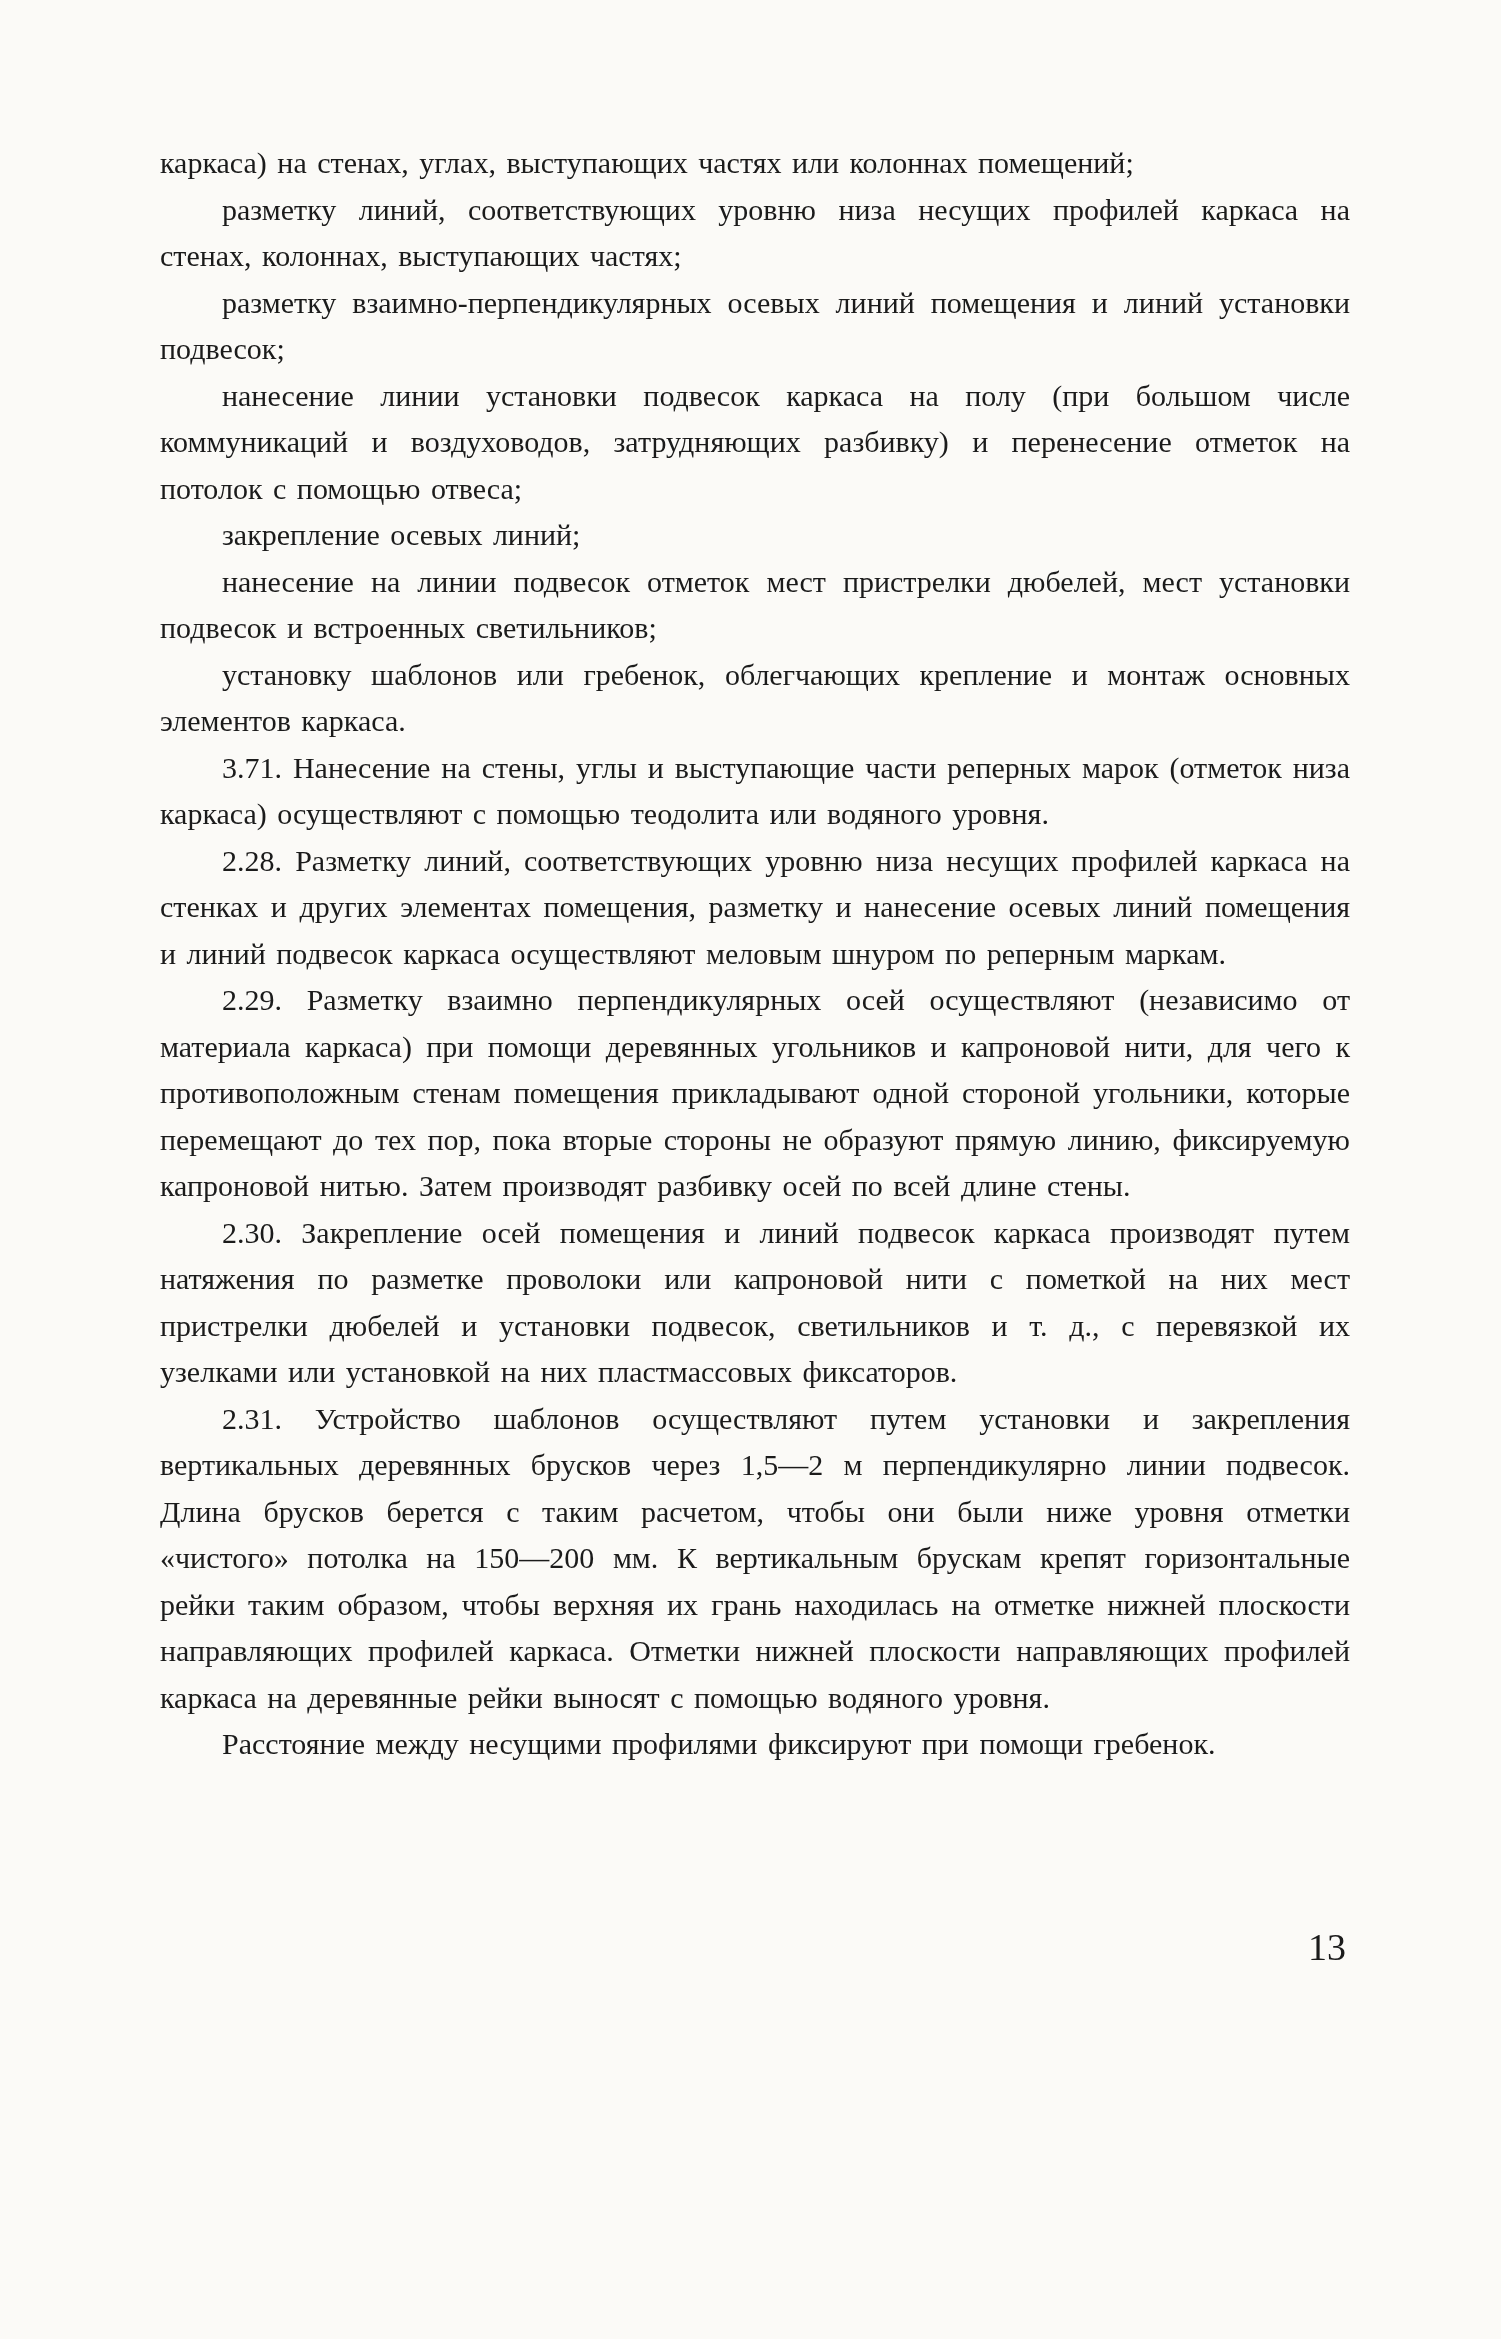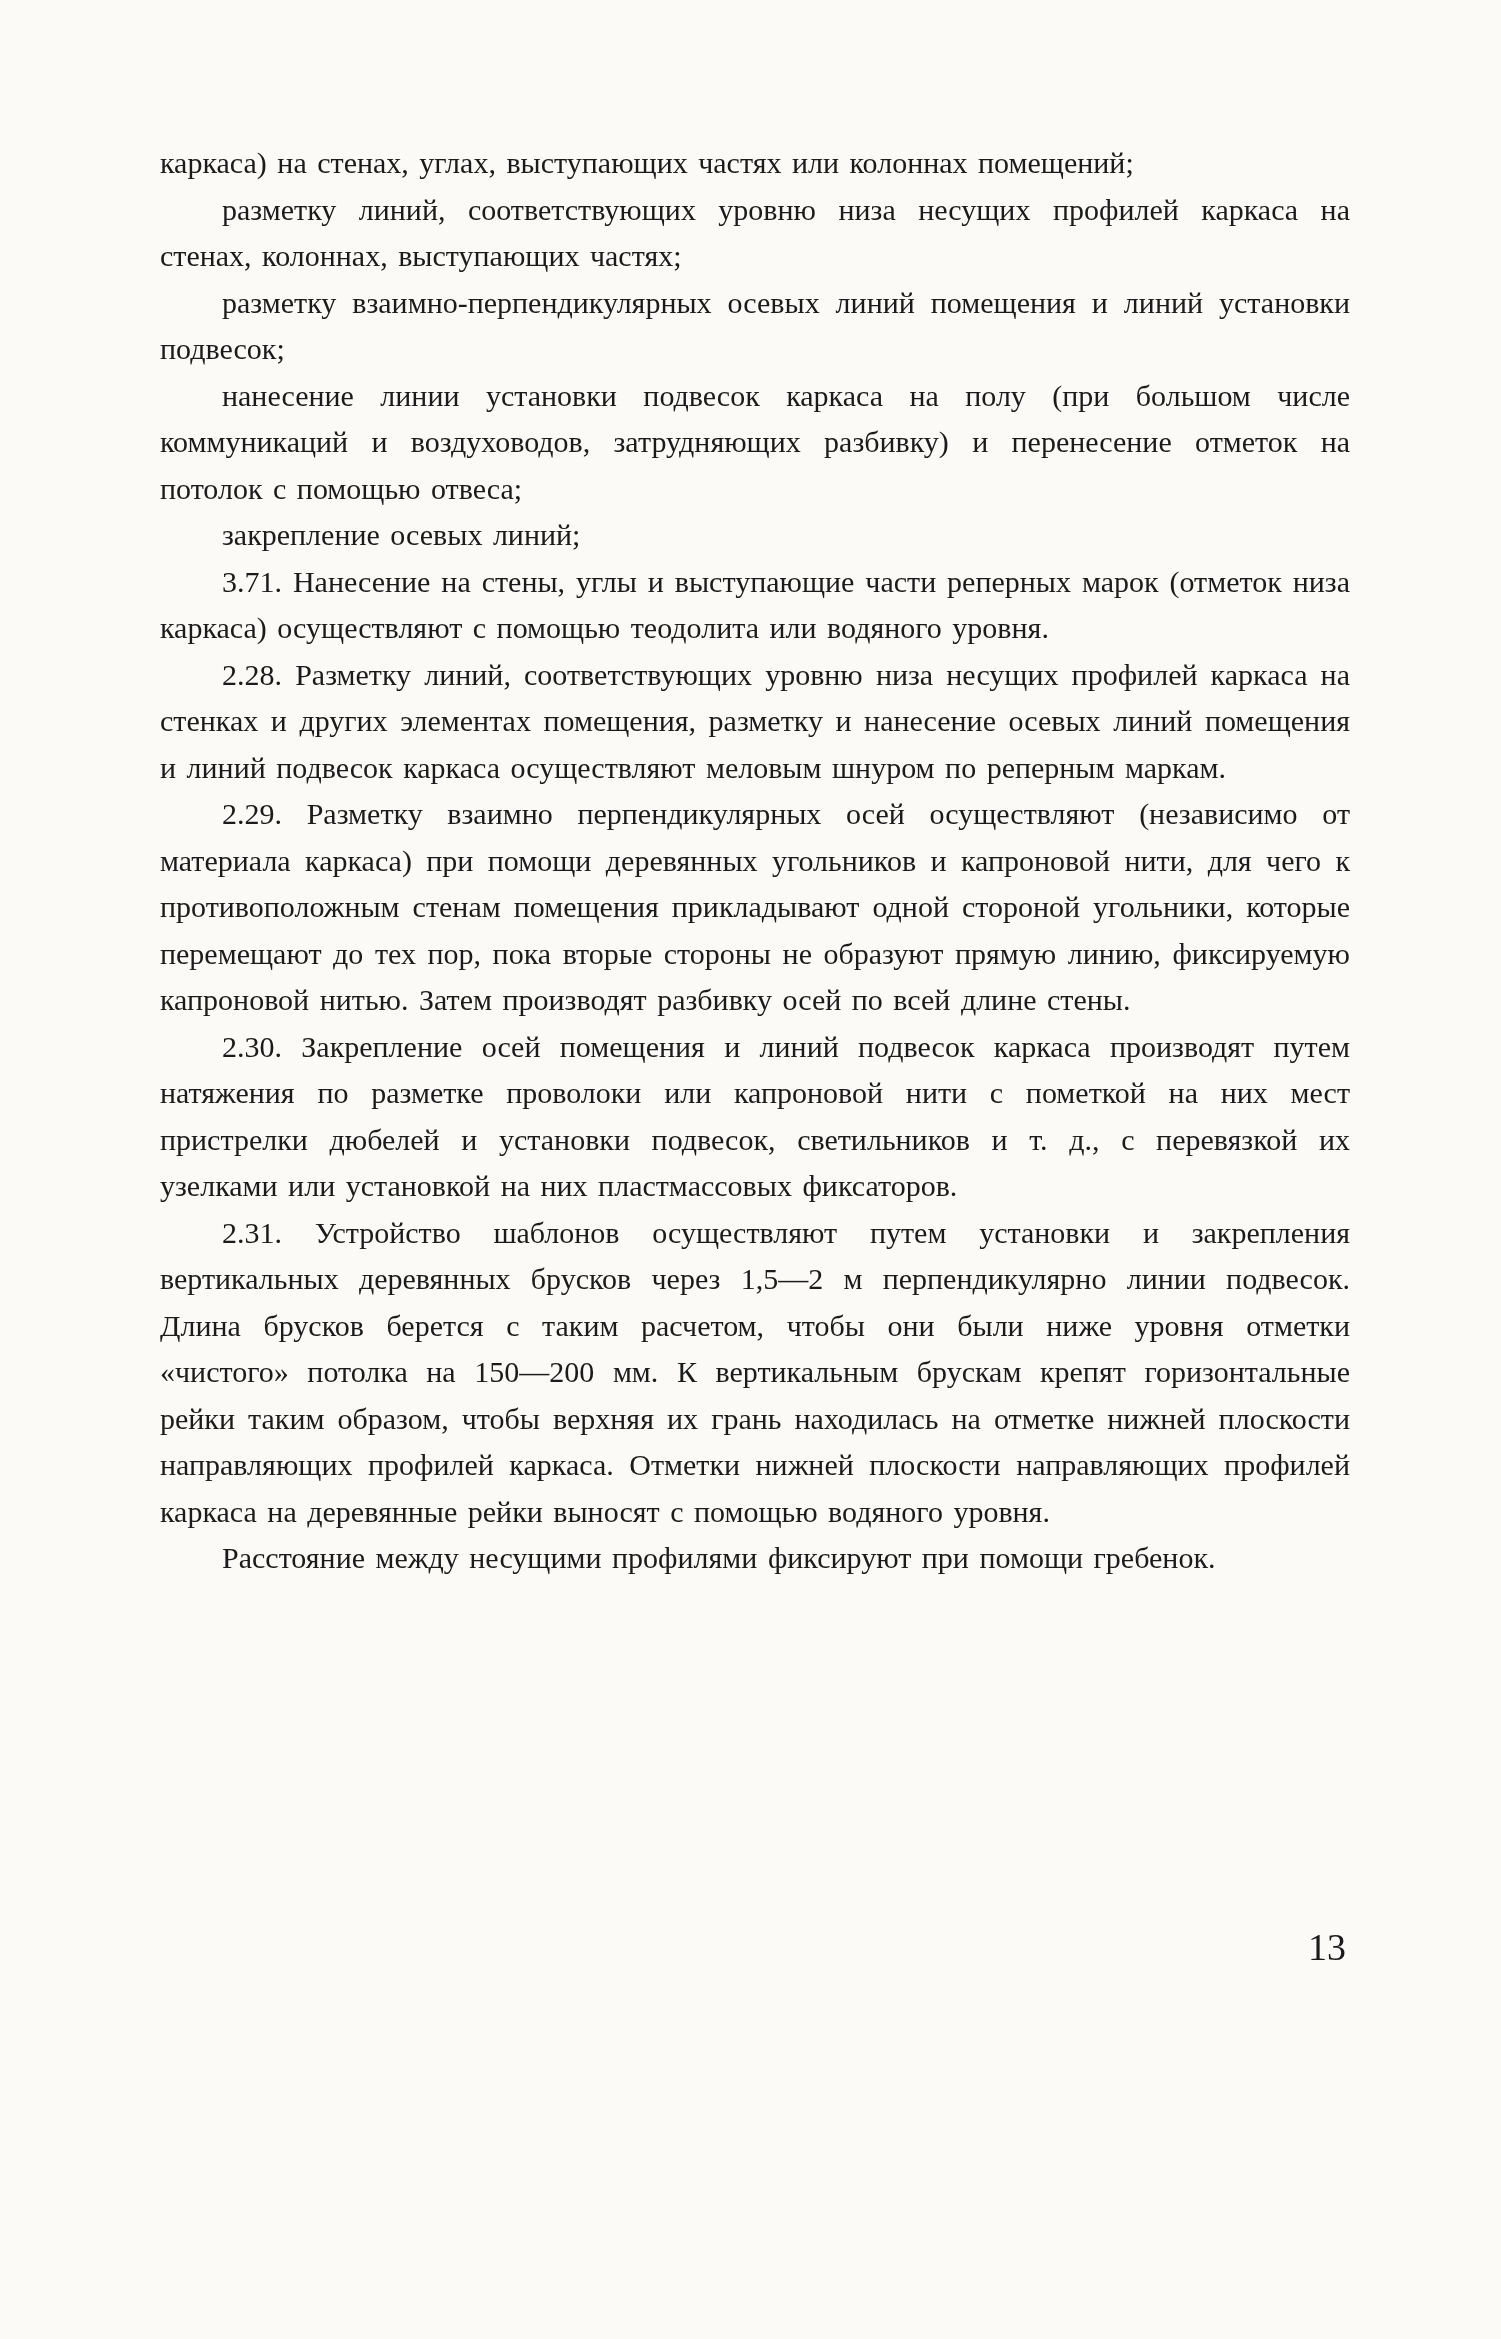--- a/index.html
+++ b/index.html
@@ -54,6 +54,7 @@
     <p class="indent">разметку взаимно-перпендикулярных осевых линий помещения и линий установки подвесок;</p>
     <p class="indent">нанесение линии установки подвесок каркаса на полу (при большом числе коммуникаций и воздуховодов, затрудняющих разбивку) и перенесение отметок на потолок с помощью отвеса;</p>
     <p class="indent">закрепление осевых линий;</p>
+    <p class="indent">нанесение на линии подвесок отметок мест пристрелки дюбелей, мест установки подвесок и встроенных светильников;</p>
     <p class="indent">3.71. Нанесение на стены, углы и выступающие части реперных марок (отметок низа каркаса) осуществляют с помощью теодолита или водяного уровня.</p>
     <p class="indent">2.28. Разметку линий, соответствующих уровню низа несущих профилей каркаса на стенках и других элементах помещения, разметку и нанесение осевых линий помещения и линий подвесок каркаса осуществляют меловым шнуром по реперным маркам.</p>
     <p class="indent">2.29. Разметку взаимно перпендикулярных осей осуществляют (независимо от материала каркаса) при помощи деревянных угольников и капроновой нити, для чего к противоположным стенам помещения прикладывают одной стороной угольники, которые перемещают до тех пор, пока вторые стороны не образуют прямую линию, фиксируемую капроновой нитью. Затем производят разбивку осей по всей длине стены.</p>

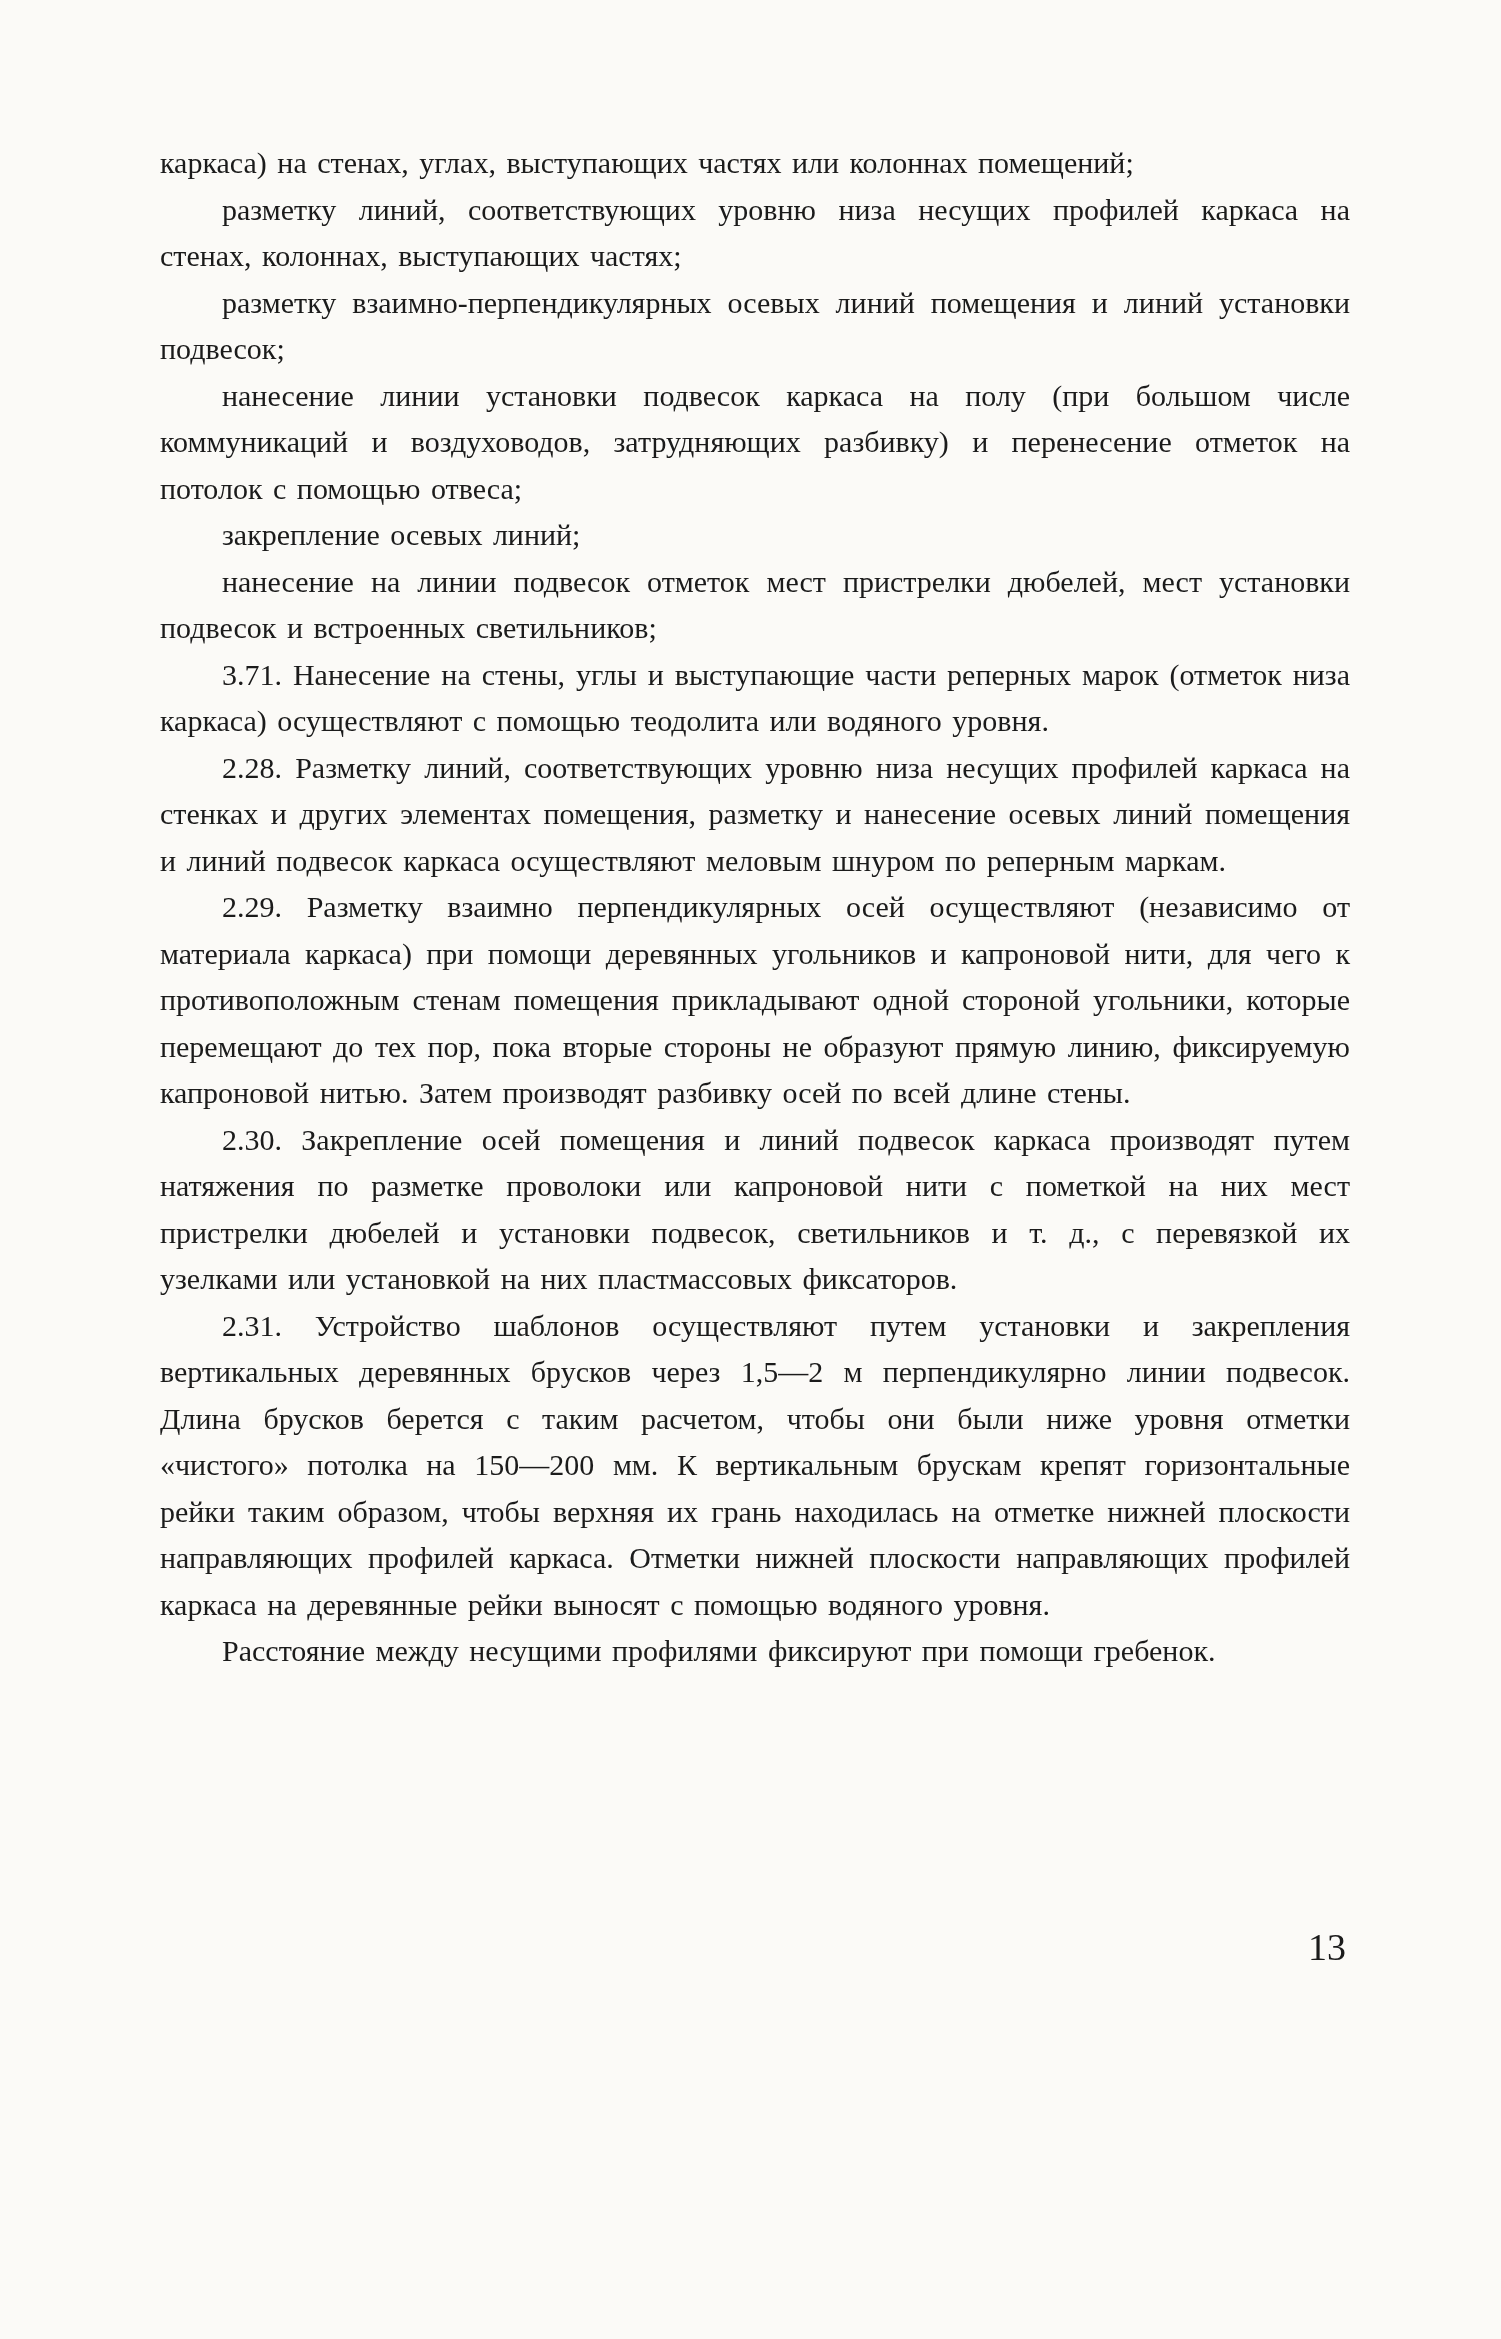--- a/index.html
+++ b/index.html
@@ -55,6 +55,7 @@
     <p class="indent">нанесение линии установки подвесок каркаса на полу (при большом числе коммуникаций и воздуховодов, затрудняющих разбивку) и перенесение отметок на потолок с помощью отвеса;</p>
     <p class="indent">закрепление осевых линий;</p>
     <p class="indent">нанесение на линии подвесок отметок мест пристрелки дюбелей, мест установки подвесок и встроенных светильников;</p>
+    <p class="indent">установку шаблонов или гребенок, облегчающих крепление и монтаж основных элементов каркаса.</p>
     <p class="indent">3.71. Нанесение на стены, углы и выступающие части реперных марок (отметок низа каркаса) осуществляют с помощью теодолита или водяного уровня.</p>
     <p class="indent">2.28. Разметку линий, соответствующих уровню низа несущих профилей каркаса на стенках и других элементах помещения, разметку и нанесение осевых линий помещения и линий подвесок каркаса осуществляют меловым шнуром по реперным маркам.</p>
     <p class="indent">2.29. Разметку взаимно перпендикулярных осей осуществляют (независимо от материала каркаса) при помощи деревянных угольников и капроновой нити, для чего к противоположным стенам помещения прикладывают одной стороной угольники, которые перемещают до тех пор, пока вторые стороны не образуют прямую линию, фиксируемую капроновой нитью. Затем производят разбивку осей по всей длине стены.</p>

